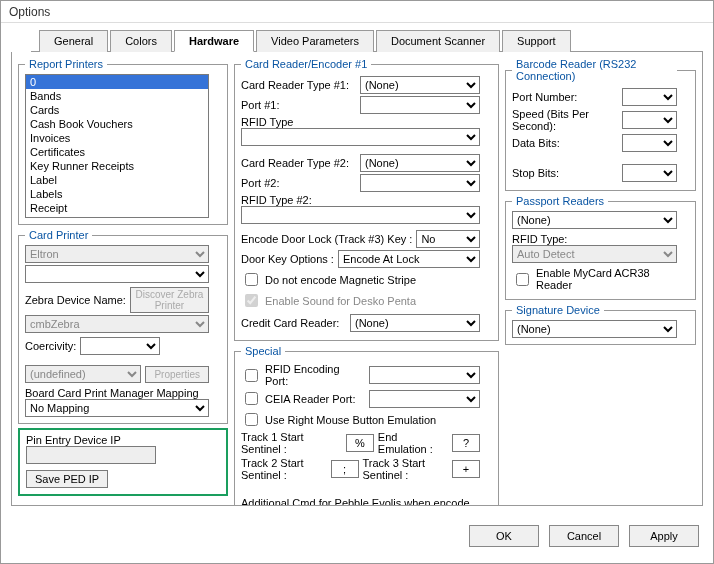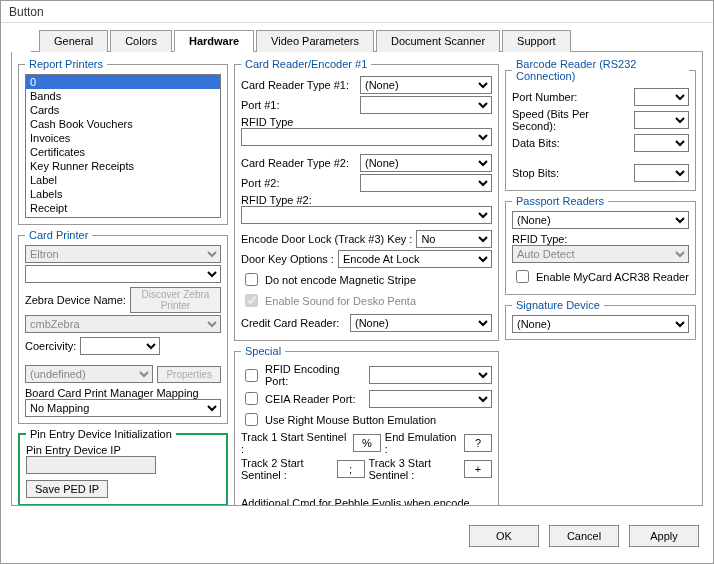--- a/index.html
+++ b/index.html
@@ -149,7 +149,7 @@
 <body>
 
 <div class="window">
-  <div class="titlebar">Button</div>
+  <div class="titlebar">Options</div>
   <div class="content">
     <div class="tabs">
       <div class="tab">General</div>

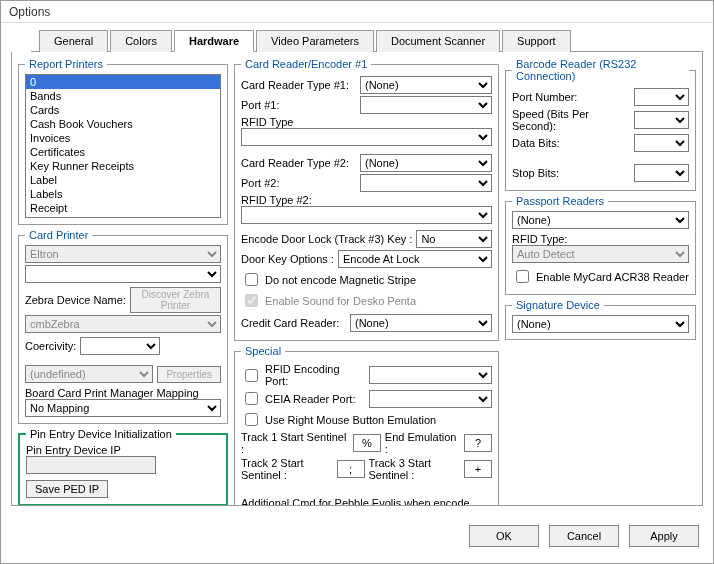--- a/index.html
+++ b/index.html
@@ -67,7 +67,7 @@
   fieldset {
     border: 1px solid #999;
     margin: 0 0 4px 0;
-    padding: 4px 6px 6px 6px;
+    padding: 4px 18px 6px 6px;
   }
   fieldset.green {
     border: 2px solid #1a9e5e;

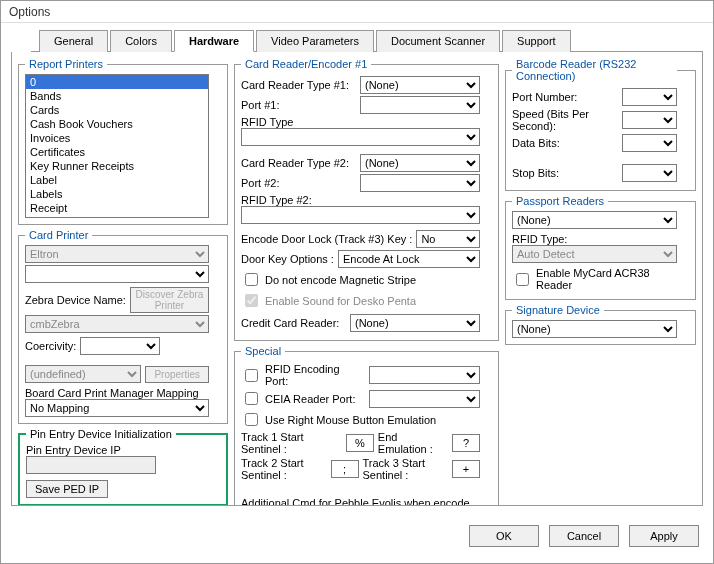--- a/index.html
+++ b/index.html
@@ -206,7 +206,6 @@
           </fieldset>
 
           <fieldset class="green">
-            <legend style="color:#000">Pin Entry Device Initialization</legend>
             <div>Pin Entry Device IP</div>
             <input class="txt" style="width: 130px; background: rgb(238, 238, 238);" value="">
             <div style="height:6px"></div>

